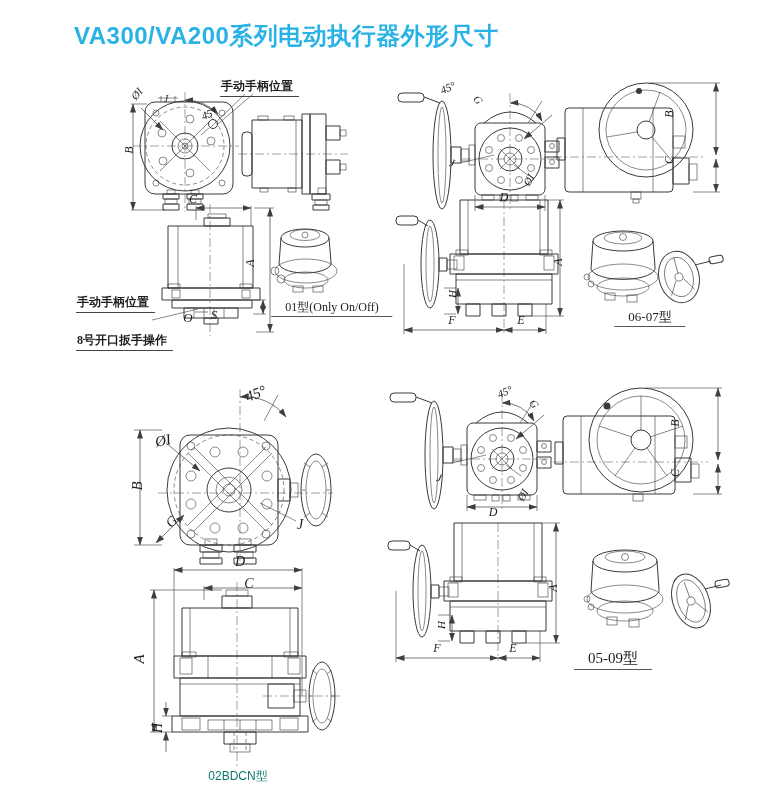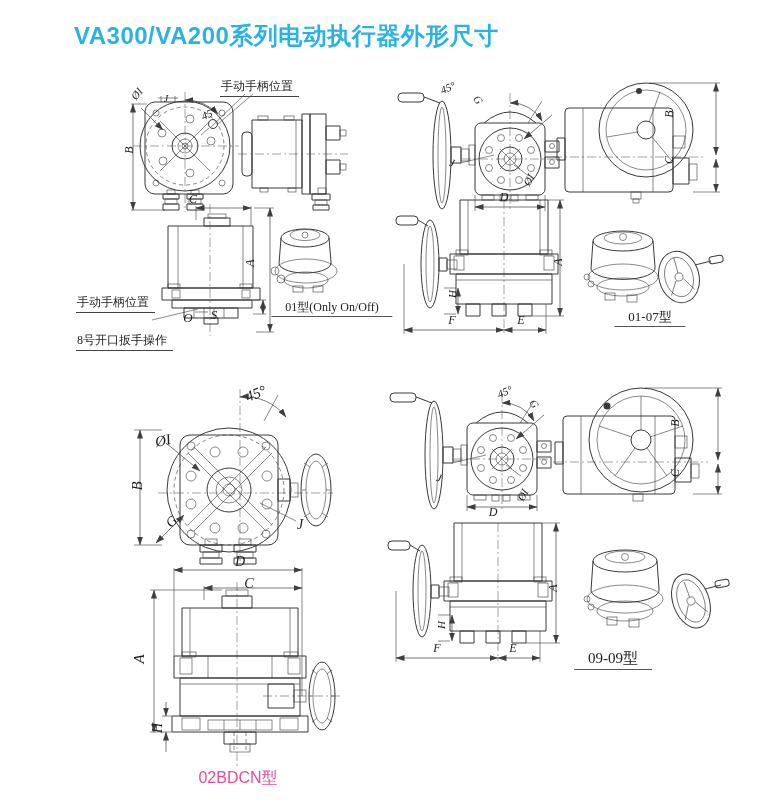--- a/index.html
+++ b/index.html
@@ -20,7 +20,7 @@
   .s10{font-size:10px}.s11{font-size:11px}.s12{font-size:12px}.s13{font-size:13px}
   .s14{font-size:14px}.s15{font-size:15px}
   .cn{position:absolute;font-family:"Liberation Serif",serif;font-style:normal;font-size:12px;
-      color:#1d1d1d;white-space:nowrap;line-height:1.15;}
+      color:#1d1d1d;white-space:nowrap;line-height:1.15;font-weight:bold;}
   .ul{border-bottom:1px solid #444;padding:0 6px 2px 1px;}
   .cap{position:absolute;font-family:"Liberation Serif",serif;font-size:13px;color:#1d1d1d;
        white-space:nowrap;border-bottom:1px solid #555;padding:2px 14px 3px 14px;

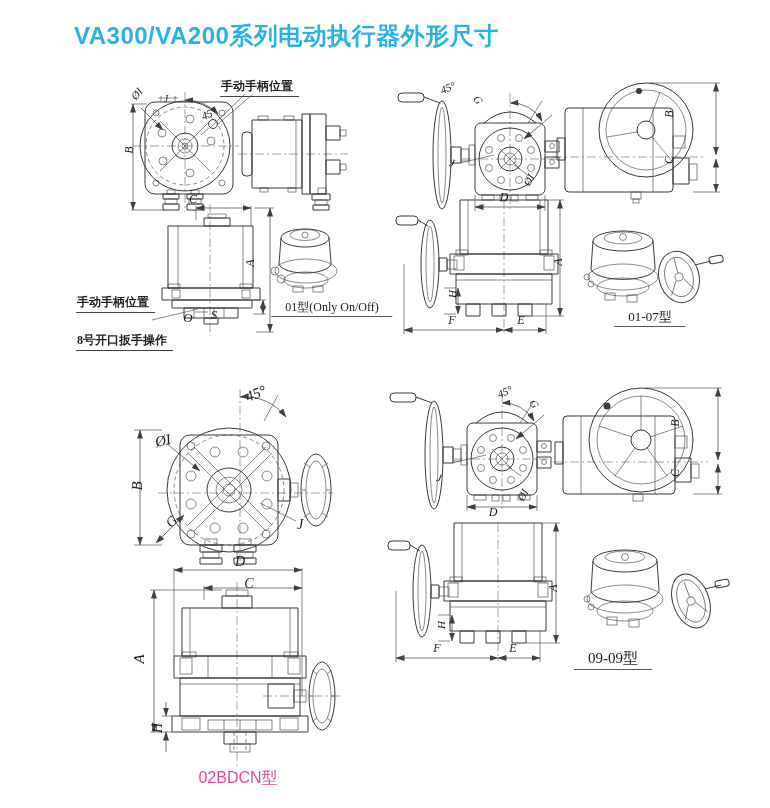--- a/index.html
+++ b/index.html
@@ -545,7 +545,7 @@
   <span class="lbl v s11" style="left:452px;top:294px">H</span>
   <span class="lbl s12" style="left:452px;top:320px">F</span>
   <span class="lbl s12" style="left:521px;top:320px">E</span>
-  <span class="cap" style="left:650px;top:308px">01-07型</span>
+  <span class="cap" style="left:650px;top:308px">06-07型</span>
 
   <span class="lbl s15" style="left:256px;top:394px;transform:translate(-50%,-50%) rotate(-22deg)">45°</span>
   <span class="lbl s15" style="left:163px;top:441px;transform:translate(-50%,-50%) rotate(-12deg)">ØI</span>

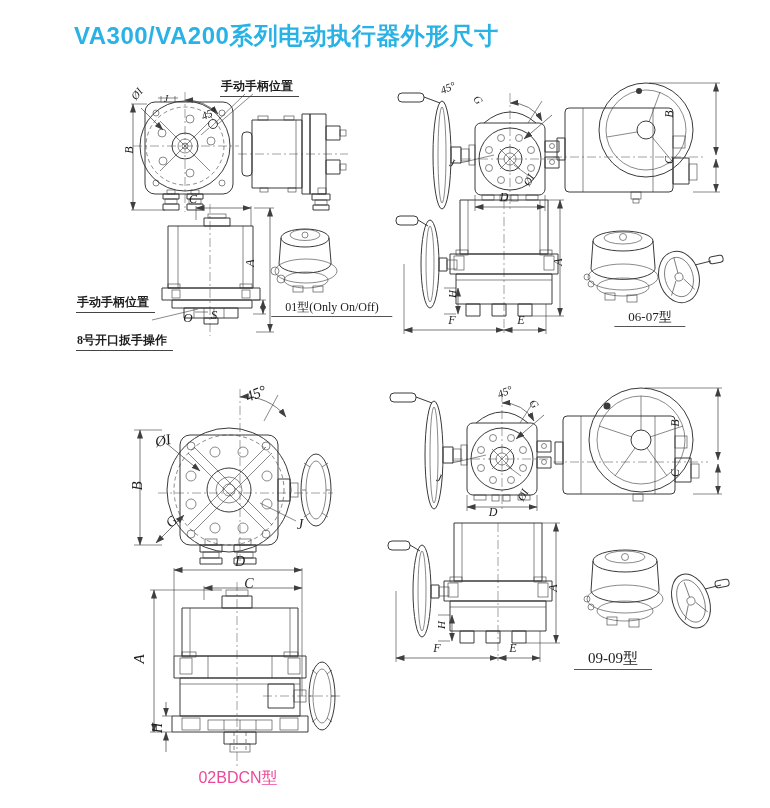--- a/index.html
+++ b/index.html
@@ -569,7 +569,7 @@
   <span class="lbl v s11" style="left:441px;top:625px">H</span>
   <span class="lbl s12" style="left:437px;top:648px">F</span>
   <span class="lbl s12" style="left:513px;top:648px">E</span>
-  <span class="cap s15c" style="left:613px;top:649px;font-size:15px">09-09型</span>
+  <span class="cap s15c" style="left:613px;top:649px;font-size:15px">05-09型</span>
 
 </div>
 

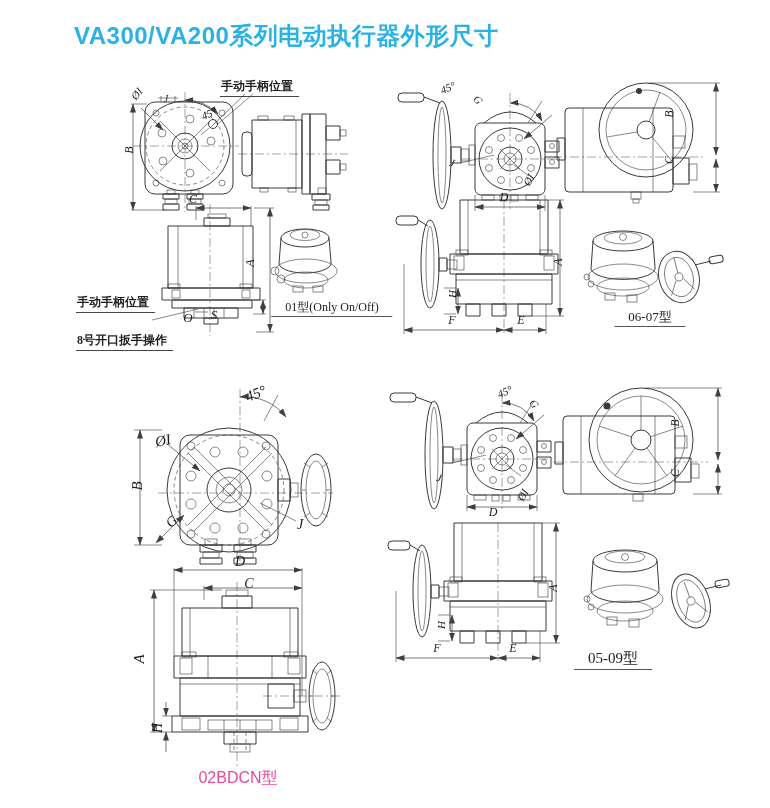--- a/index.html
+++ b/index.html
@@ -25,7 +25,7 @@
   .cap{position:absolute;font-family:"Liberation Serif",serif;font-size:13px;color:#1d1d1d;
        white-space:nowrap;border-bottom:1px solid #555;padding:2px 14px 3px 14px;
        transform:translate(-50%,0);line-height:1;}
-  .cap2{position:absolute;font-family:"Liberation Sans",sans-serif;font-size:16px;color:#ec4899;
+  .cap2{position:absolute;font-family:"Liberation Sans",sans-serif;font-size:12px;color:#0f766e;
        white-space:nowrap;transform:translate(-50%,0);line-height:1;}
   .s15c{font-size:15px;}
 </style>

